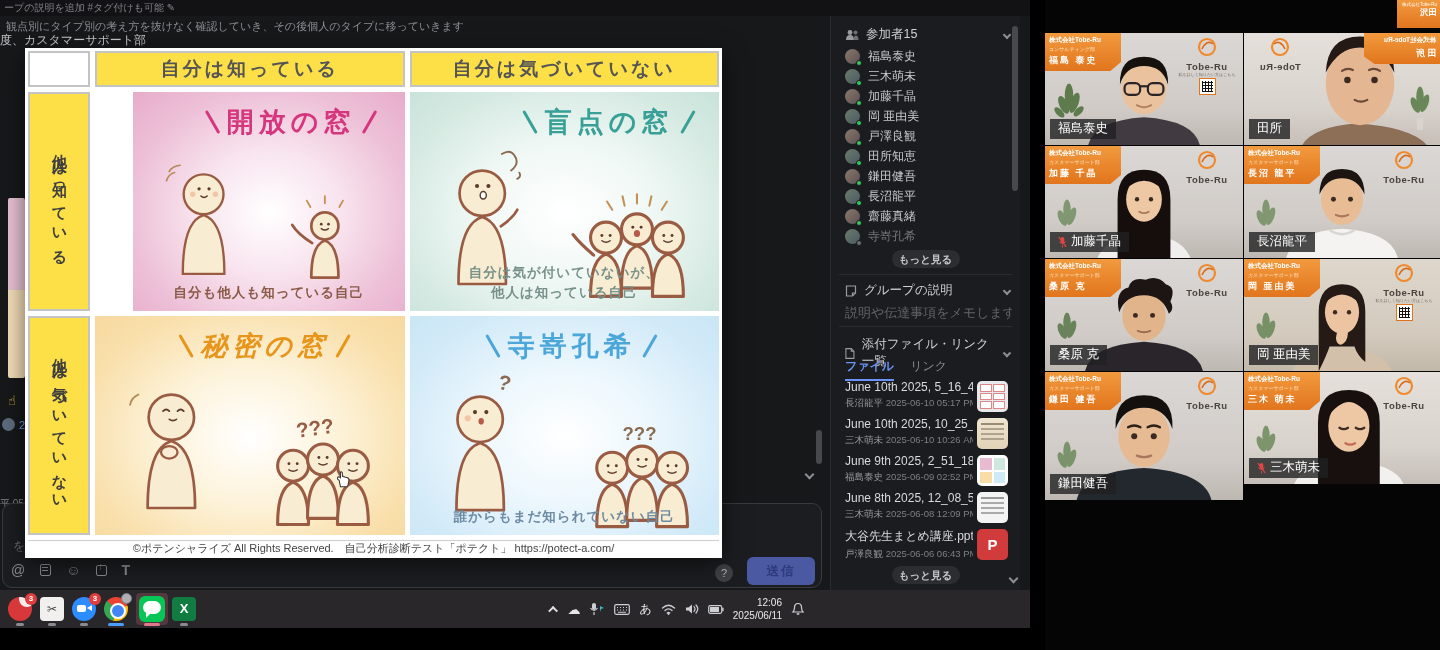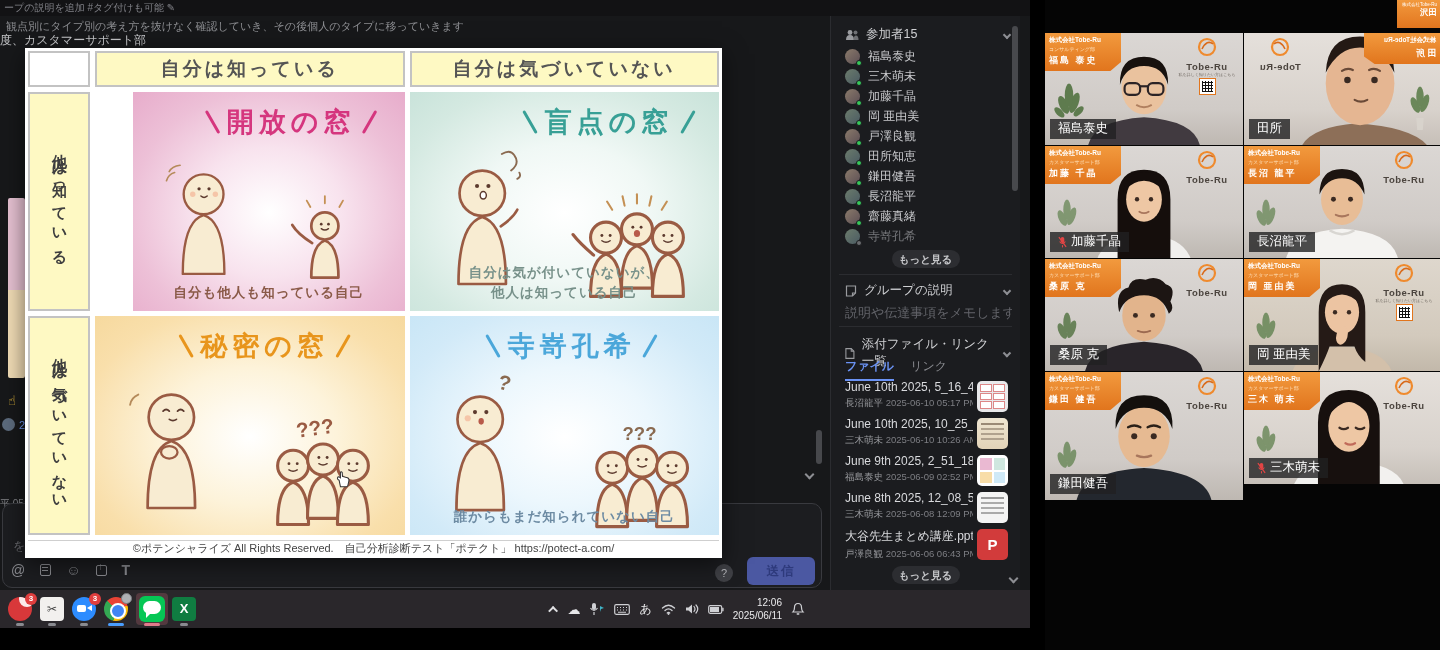--- a/index.html
+++ b/index.html
@@ -39,7 +39,7 @@
 
   
   .johari { position:absolute; left:25px; top:48px; width:697px; height:510px; background:#fff; box-shadow:0 6px 22px rgba(0,0,0,.55); padding:3px; display:grid; grid-template-columns:62px 1fr 1fr; grid-template-rows:36px 1fr 1fr 15px; gap:5px; }
-  .jcell { background:#fef9c3; border:2px solid #c3c3c3; display:flex; align-items:center; justify-content:center; }
+  .jcell { background:#fde047; border:2px solid #c3c3c3; display:flex; align-items:center; justify-content:center; }
   .jcorner { border:2px solid #c3c3c3; }
   .jhead { font-size:19px; letter-spacing:3px; color:#555; font-weight:600; white-space:nowrap; overflow:hidden; }
   .jrowlab { writing-mode:vertical-rl; font-size:15px; letter-spacing:4px; color:#3f3f3f; font-weight:600; }

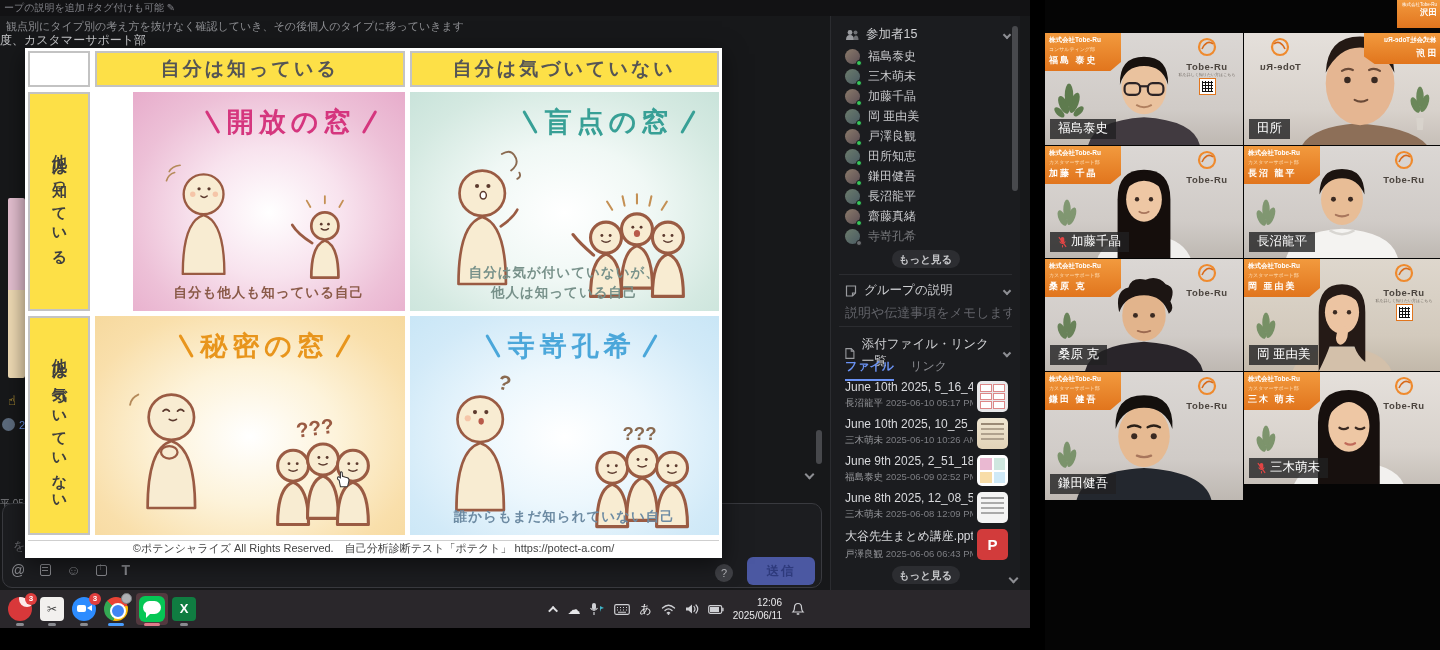--- a/index.html
+++ b/index.html
@@ -54,7 +54,7 @@
   .qtitle:after { transform:rotate(30deg); }
   .t1 { color:#d5367e; left:50%; transform:translateX(-38%); }
   .t2 { color:#38a096; left:50%; transform:translateX(-26%); }
-  .t3 { color:#e8951c; left:50%; transform:translateX(-42%); }
+  .t3 { color:#e8951c; left:50%; transform:translateX(-42%);font-style:italic; }
   .t4 { color:#4ba7da; left:50%; transform:translateX(-46%); }
   .qcap { position:absolute; bottom:8px; left:0; right:0; text-align:center; font-size:13.5px; line-height:1.5; letter-spacing:1px; white-space:pre-line; font-weight:600; }
   .c1 { color:#8a5a48; } .c2 { color:#77918a; } .c3 { color:#94755a; } .c4 { color:#6d8ba3; }

